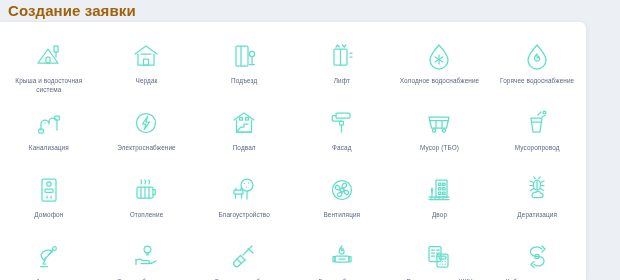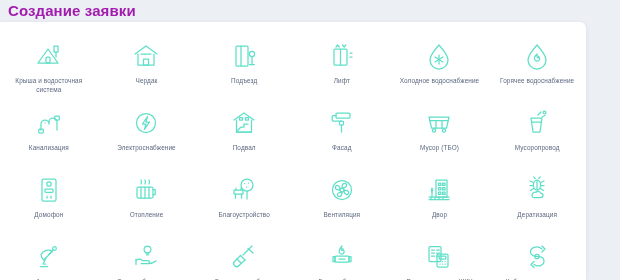--- a/index.html
+++ b/index.html
@@ -13,7 +13,7 @@
 
   .page-title{
     position:absolute;left:8px;top:2px;
-    font-size:15px;font-weight:bold;color:#a21caf;
+    font-size:15px;font-weight:bold;color:#a16207;
     letter-spacing:.1px;
   }
 

